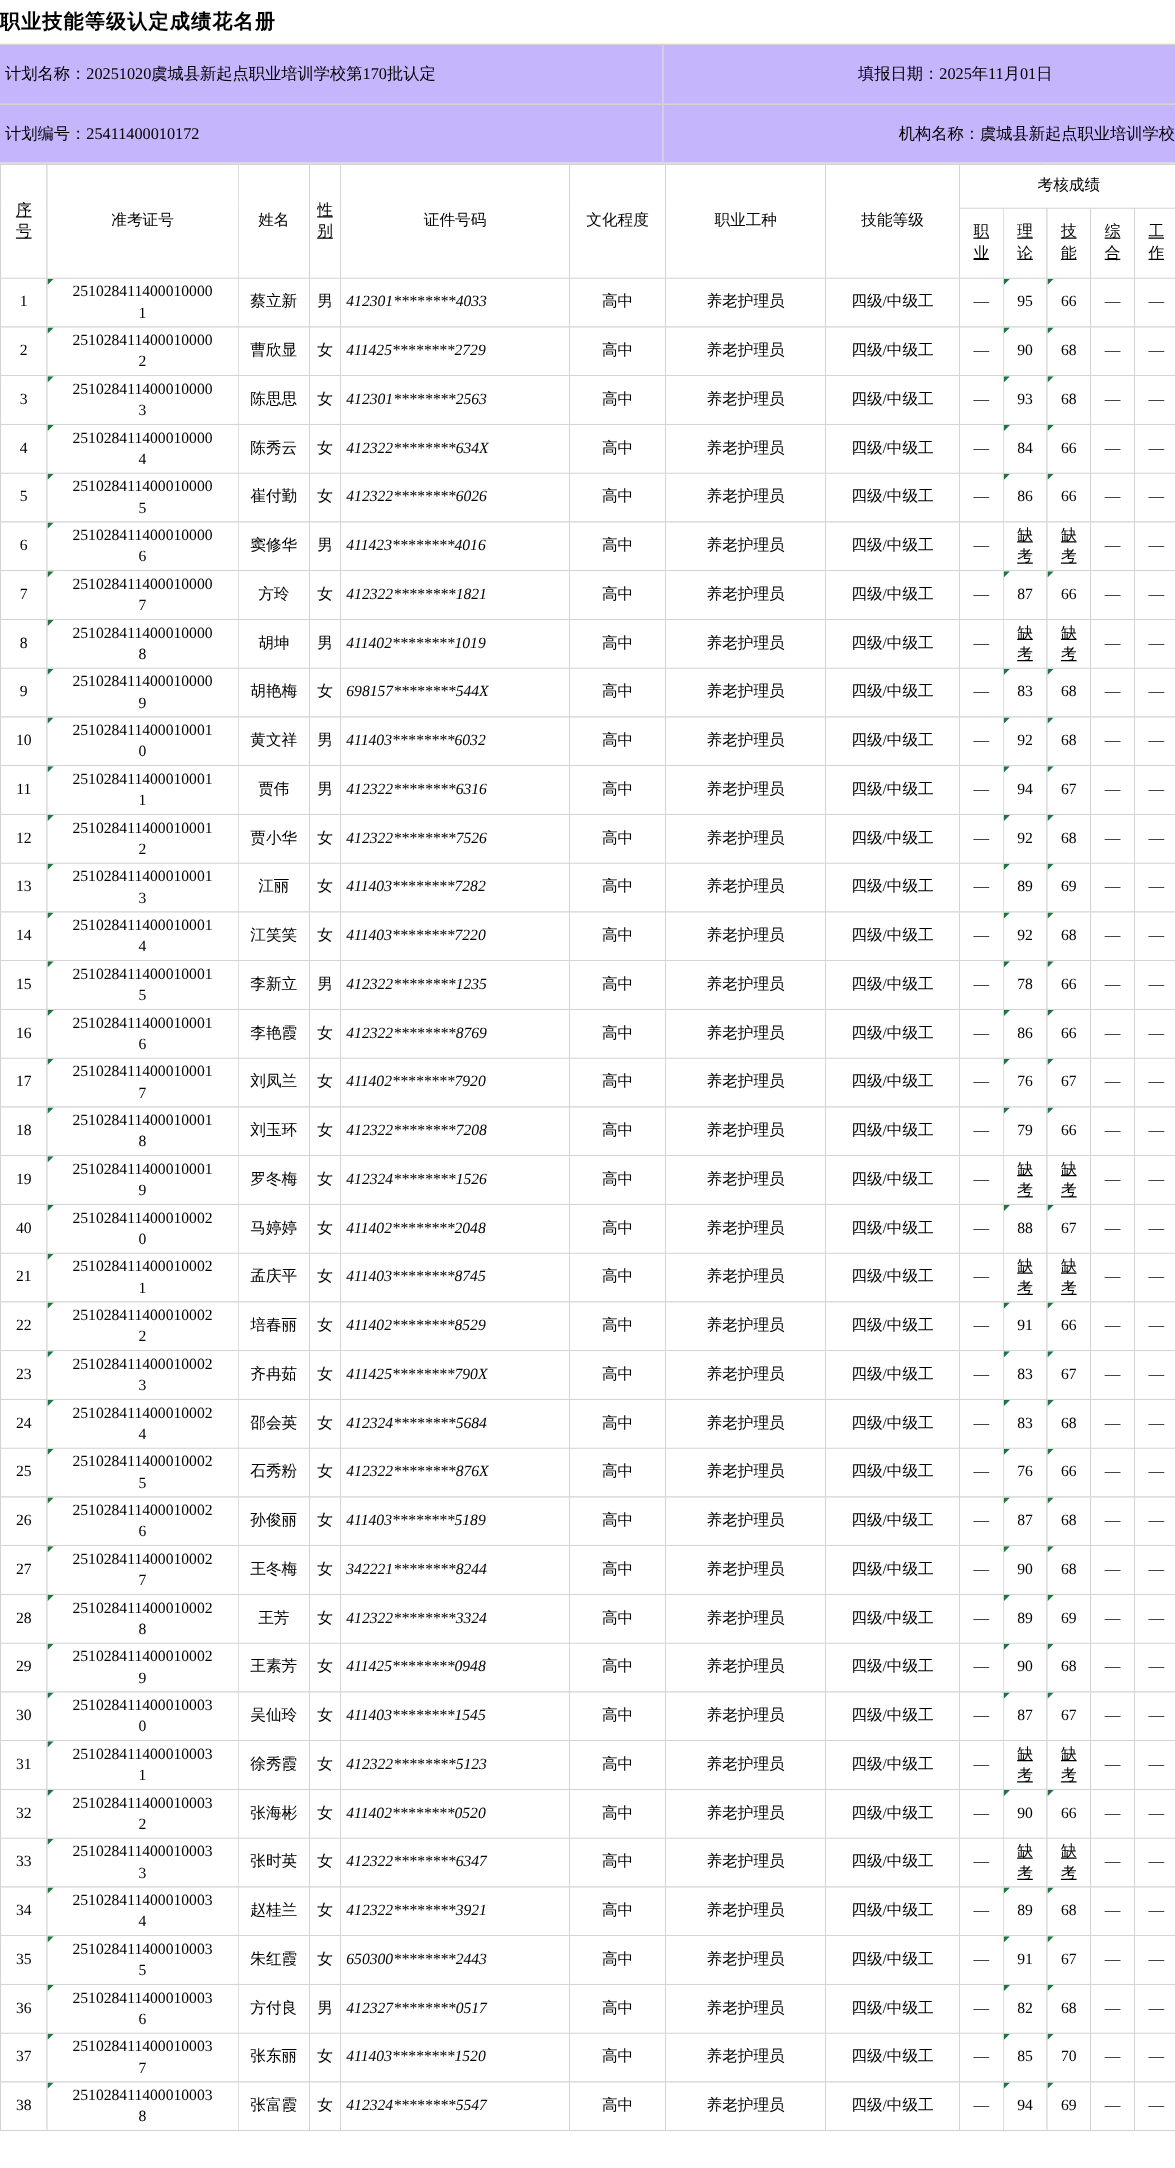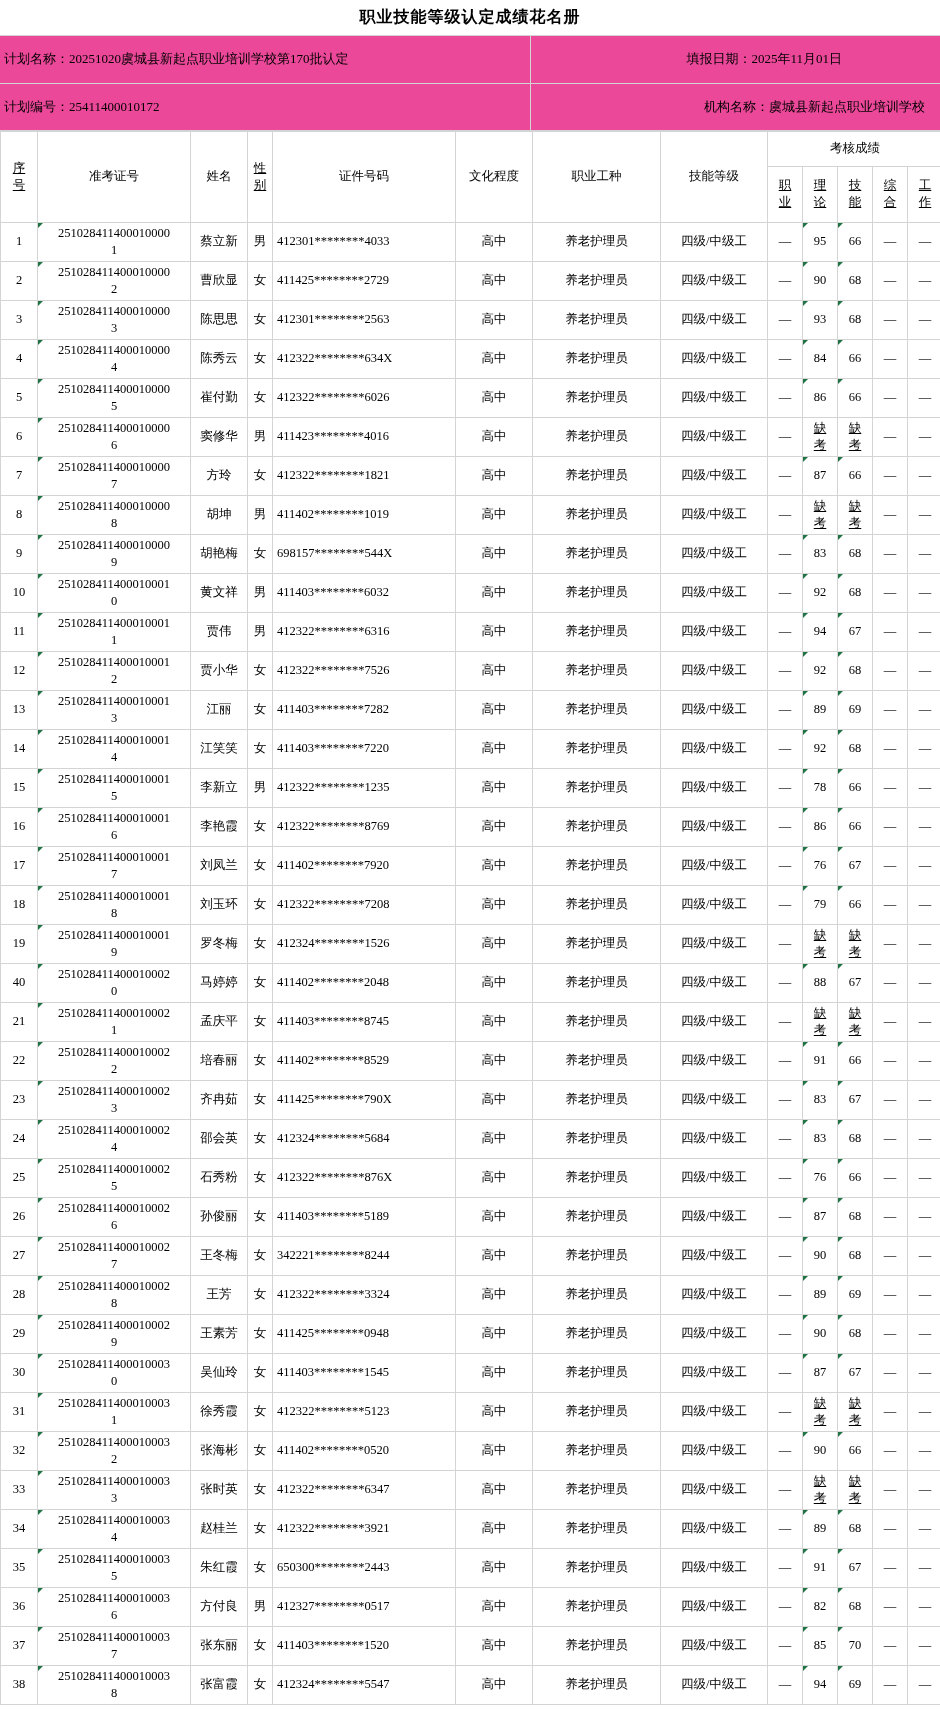--- a/index.html
+++ b/index.html
@@ -14,7 +14,7 @@
   
   .title-row {
     height: 36px;
-    display: flex; align-items: center; justify-content: center;
+    display: flex; align-items: center; justify-content: flex-start;
     border-bottom: 1px solid #d4d4d4;
   }
   .title-row h1 { font-size: 16px; font-weight: bold; letter-spacing: 1px; }

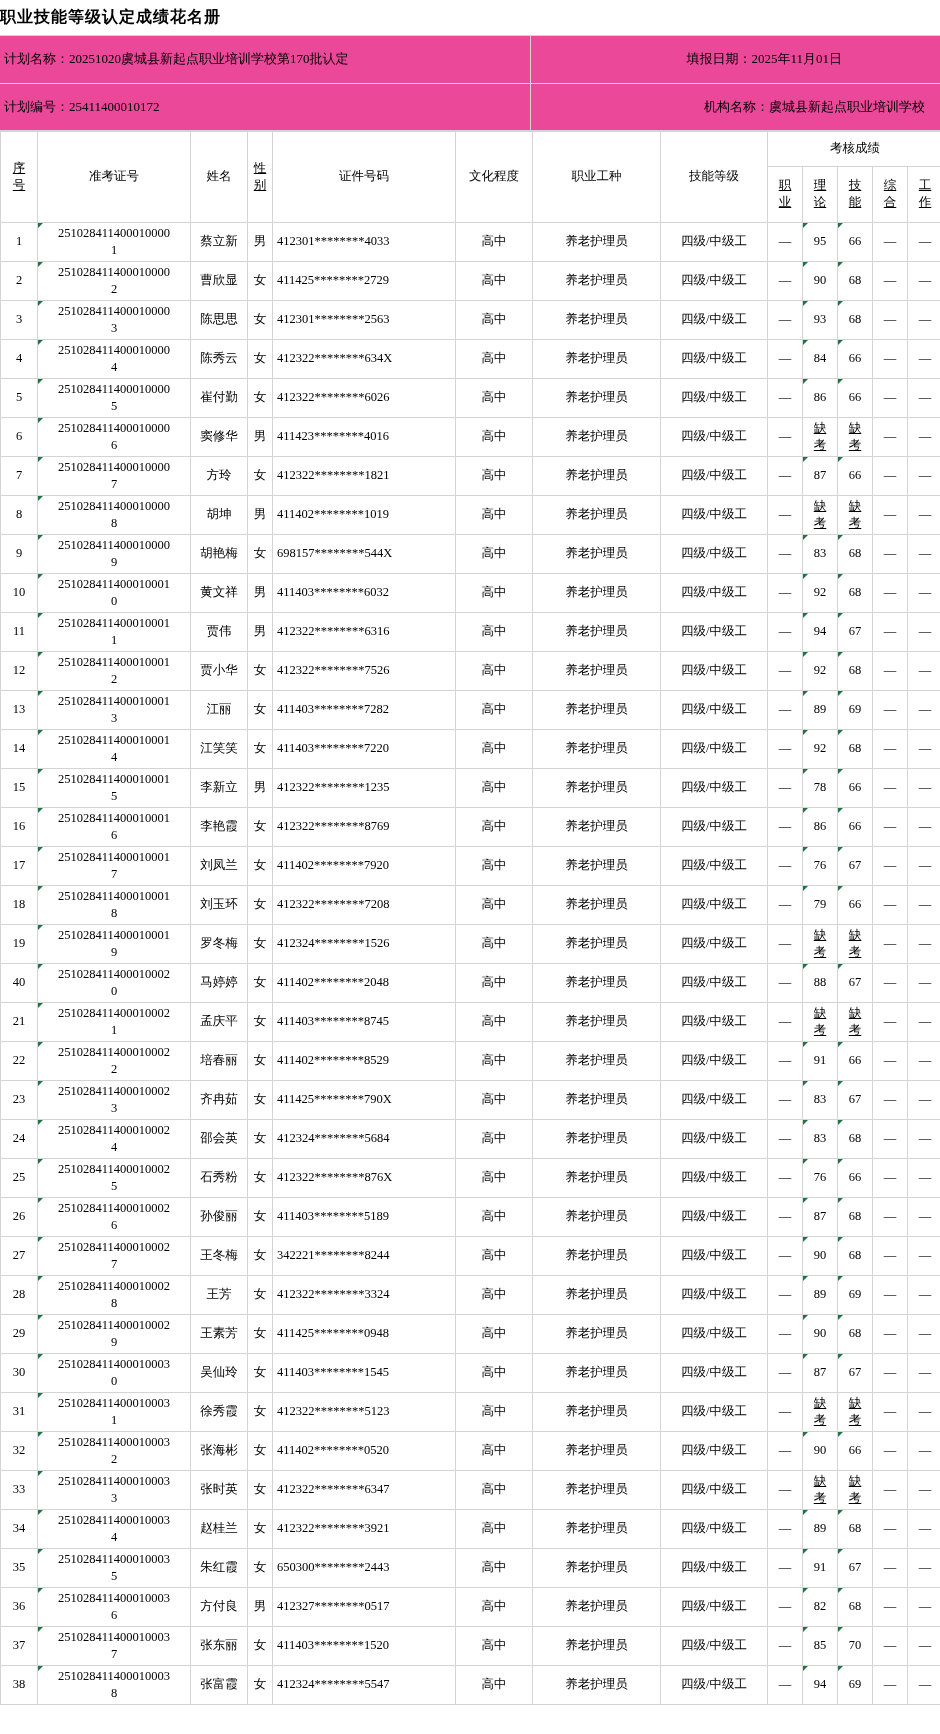--- a/index.html
+++ b/index.html
@@ -27,7 +27,7 @@
     height: 47px;
     font-size: 13px;
     vertical-align: middle;
-    background: #ec4899;
+    background: #c4b5fd;
   }
   .meta-grid td:first-child { border-left: none; }
   .meta-grid td:last-child  { border-right: none; }

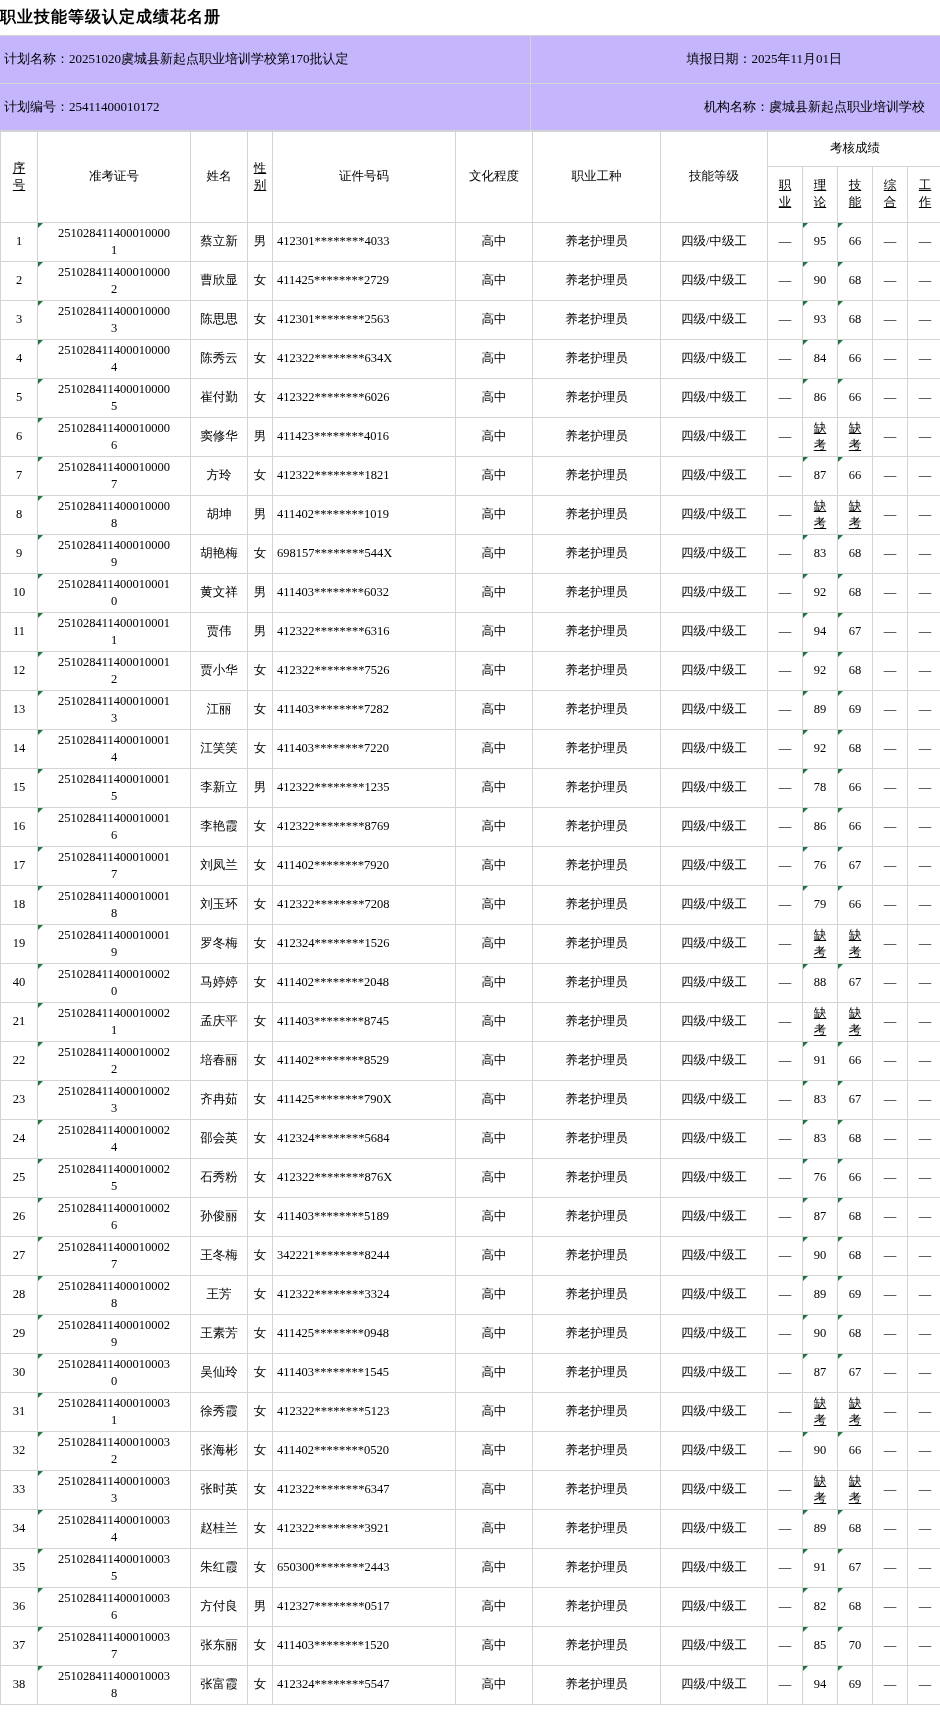--- a/index.html
+++ b/index.html
@@ -32,7 +32,7 @@
   .meta-grid td:first-child { border-left: none; }
   .meta-grid td:last-child  { border-right: none; }
   .meta-left  { text-align: left;  padding-left: 4px; }
-  .meta-right { text-align: right; padding-right: 15px; }
+  .meta-right { text-align: right; padding-right: 0; }
   .meta-right.date-cell { padding-right: 98px; }
 
   

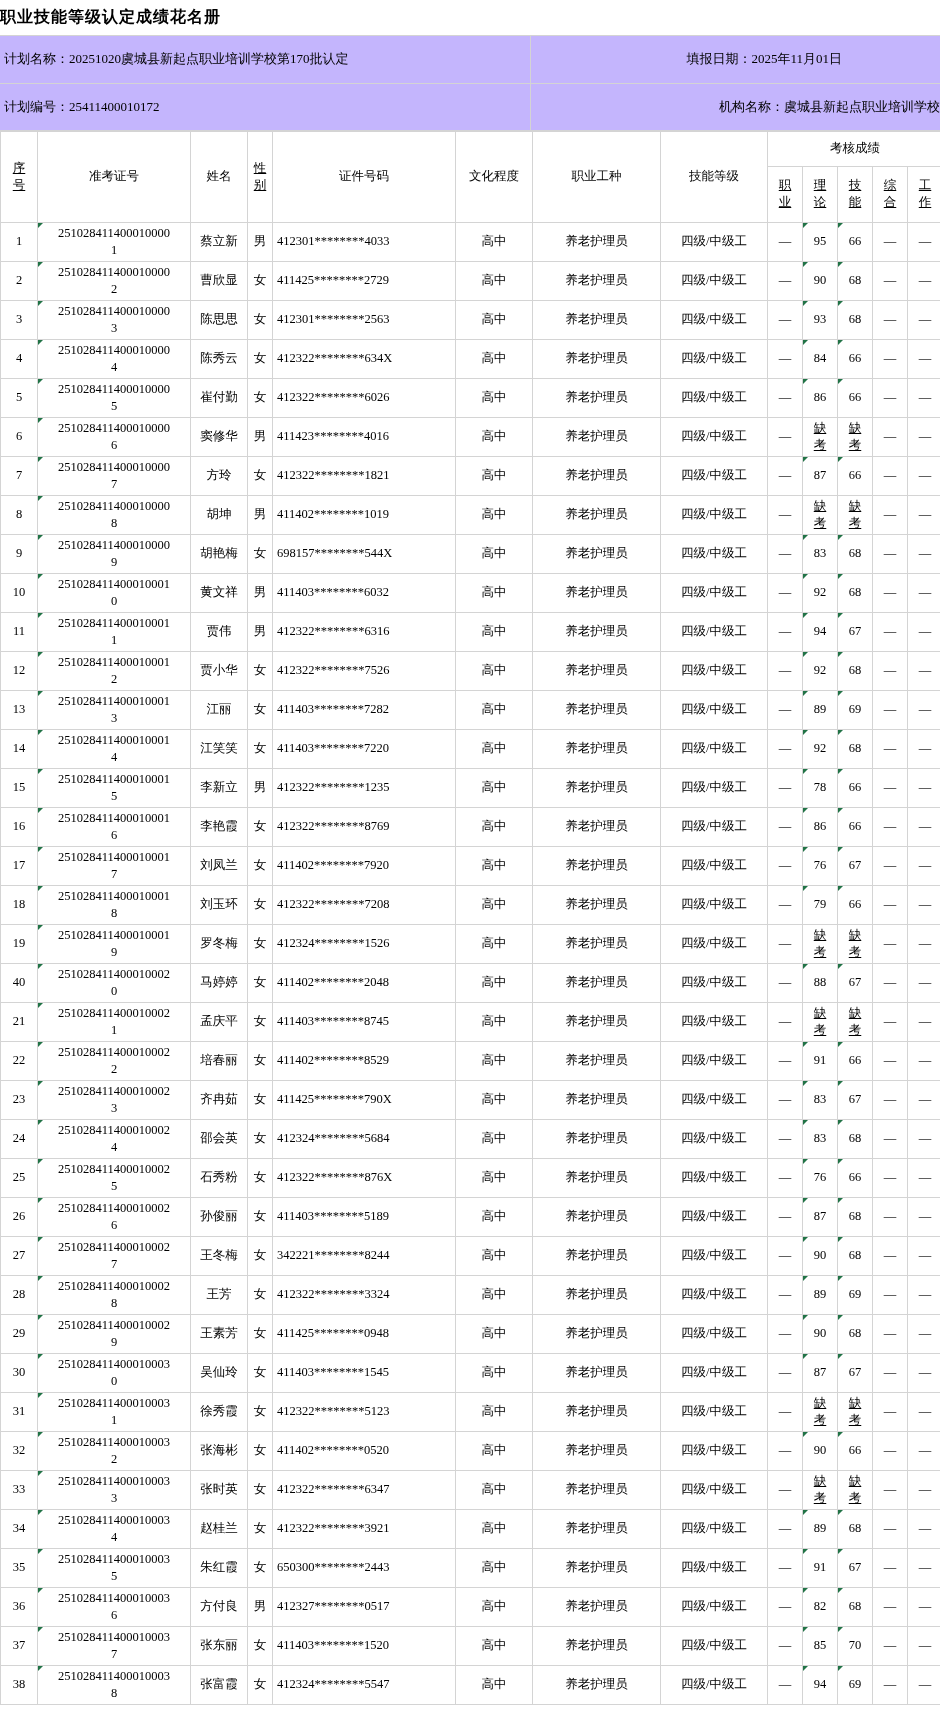--- a/index.html
+++ b/index.html
@@ -60,7 +60,7 @@
   .wrapnum { max-width: 18ch; margin: 0 auto; word-break: break-all; line-height: 1.35; }
 
   
-  td.cell-idno { text-align: left; padding-left: 4px; }
+  td.cell-idno { text-align: left; padding-left: 4px; font-style: italic; }
 
   
   .tri-mark {

